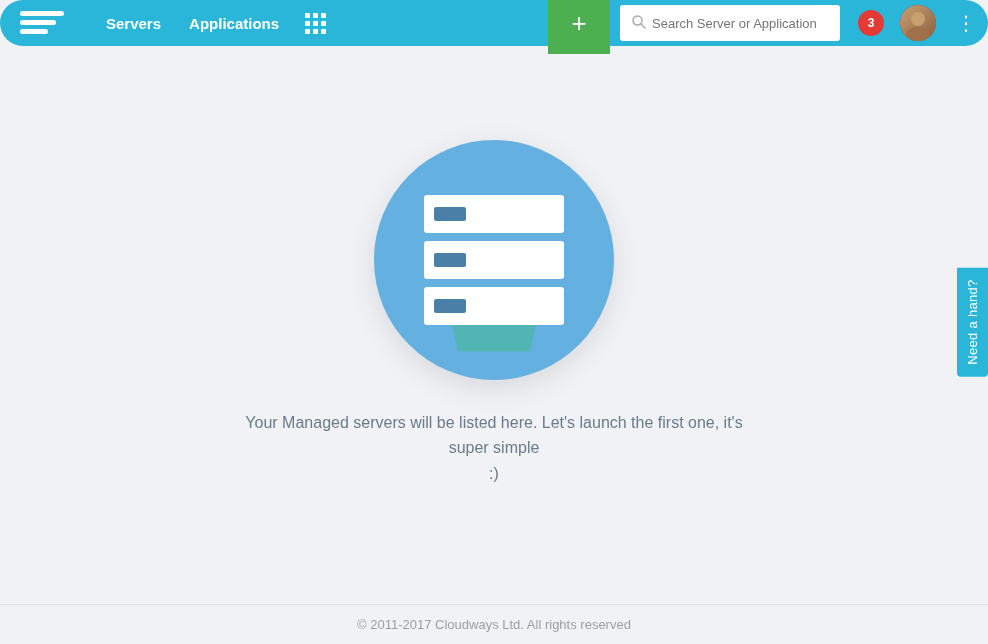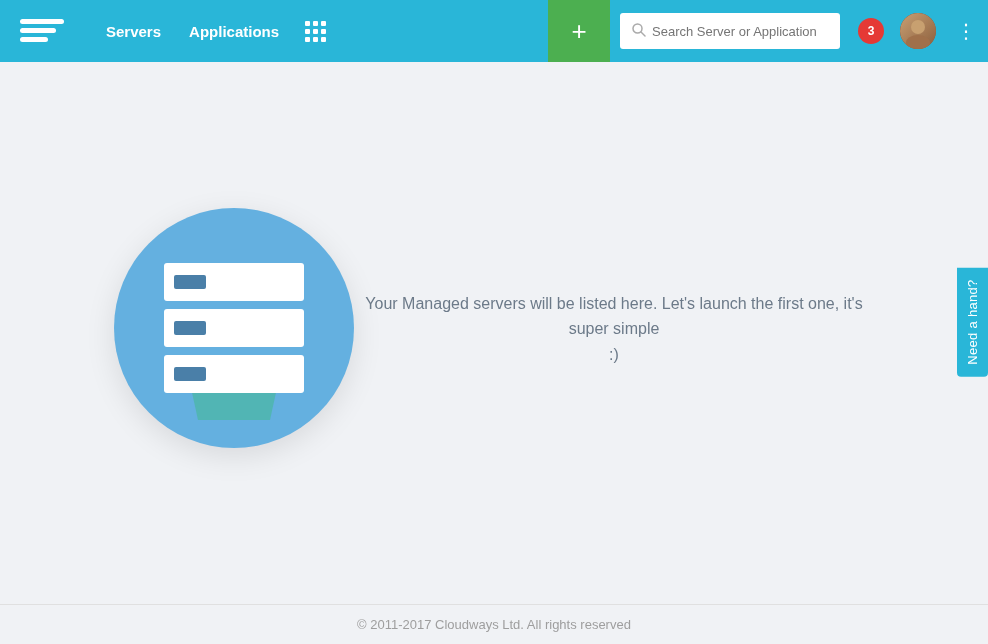--- a/index.html
+++ b/index.html
@@ -17,10 +17,11 @@
       display: flex;
       align-items: center;
       background: #29b6d8;
-      height: 62px;
+      height: 46px;
       width: 100%;
       position: relative;
       z-index: 10;
+      border-radius: 28px;
     }
 
     .logo-area {

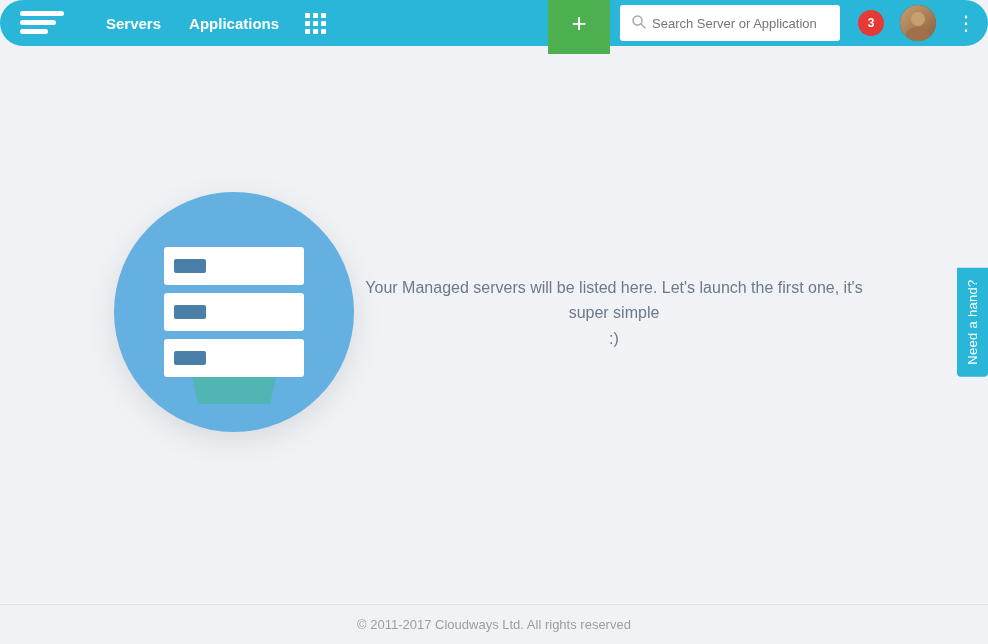--- a/index.html
+++ b/index.html
@@ -157,7 +157,7 @@
     
     .main-content {
       display: flex;
-      flex-direction: row;
+      flex-direction: column;
       align-items: center;
       justify-content: center;
       height: calc(644px - 62px - 40px);

